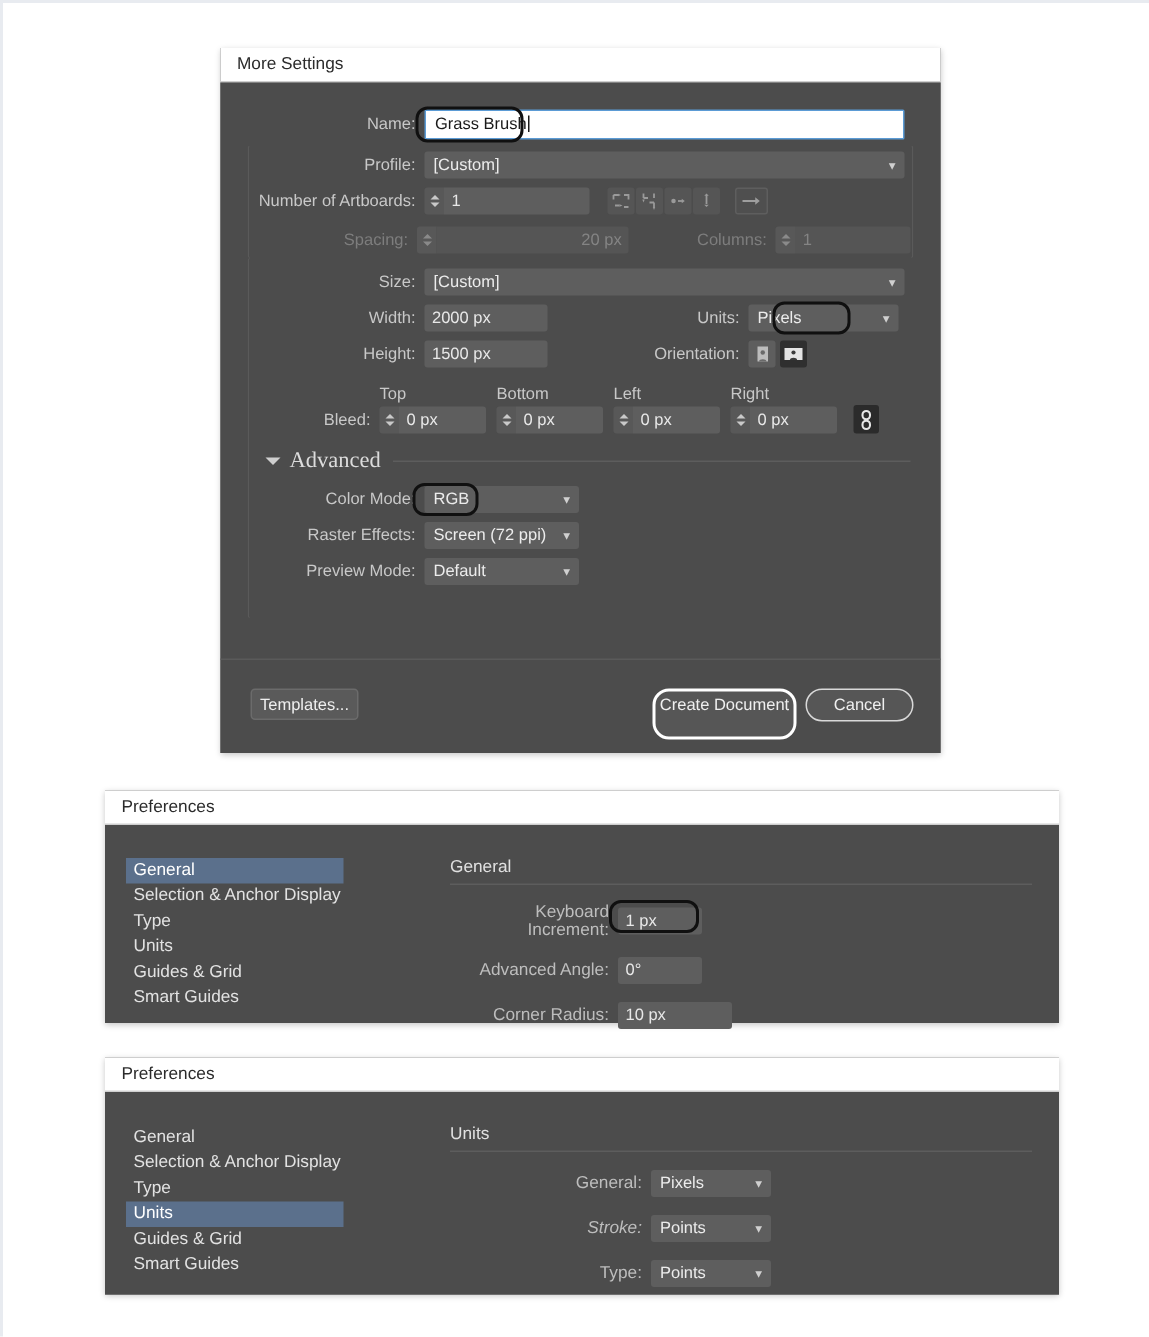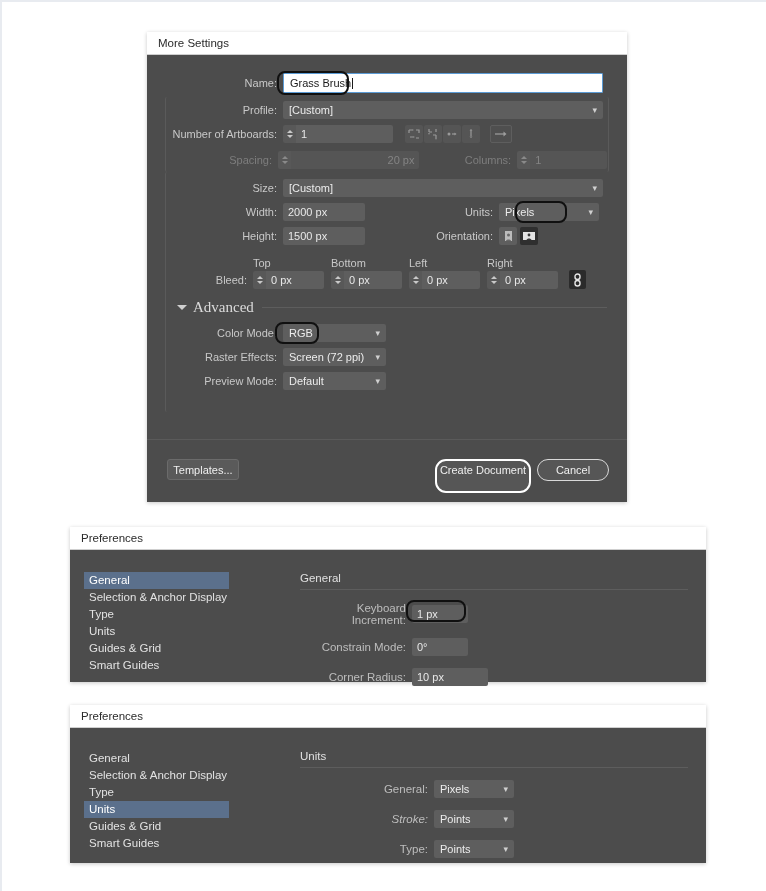--- a/index.html
+++ b/index.html
@@ -516,7 +516,7 @@
         </div>
 
         <div class="pf-row">
-          <div class="pf-lbl" style="width:106px;">Constrain Mode:</div>
+          <div class="pf-lbl" style="width:106px;">Advanced Angle:</div>
           <div class="field" style="width:56px;">0°</div>
         </div>
 

